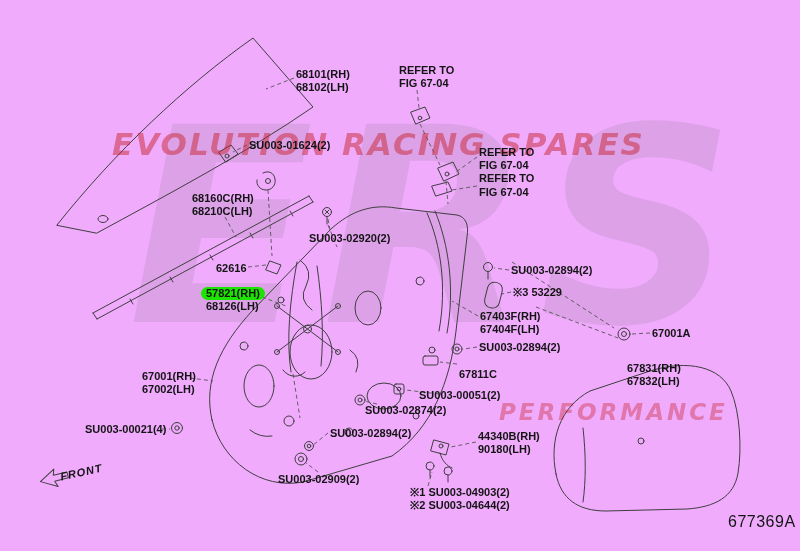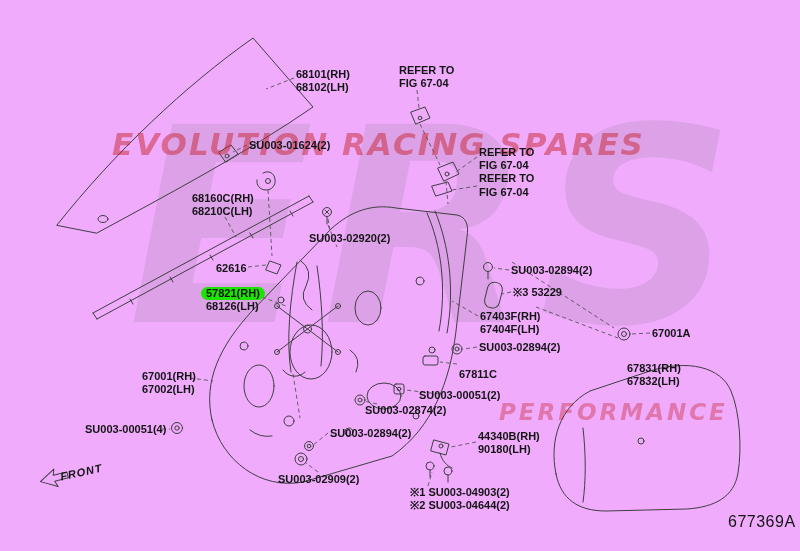--- a/index.html
+++ b/index.html
@@ -282,7 +282,7 @@
   </div>
 
   <div class="lbl" style="left:85px;top:423px">
-    <div>SU003-00051(4)</div>
+    <div>SU003-00021(4)</div>
   </div>
 
   <div class="lbl" style="left:330px;top:427px">

